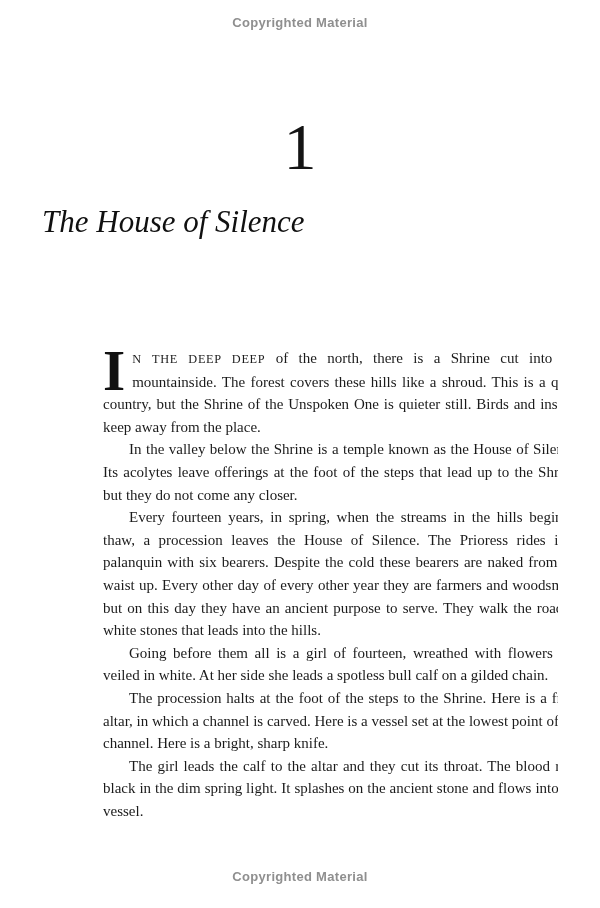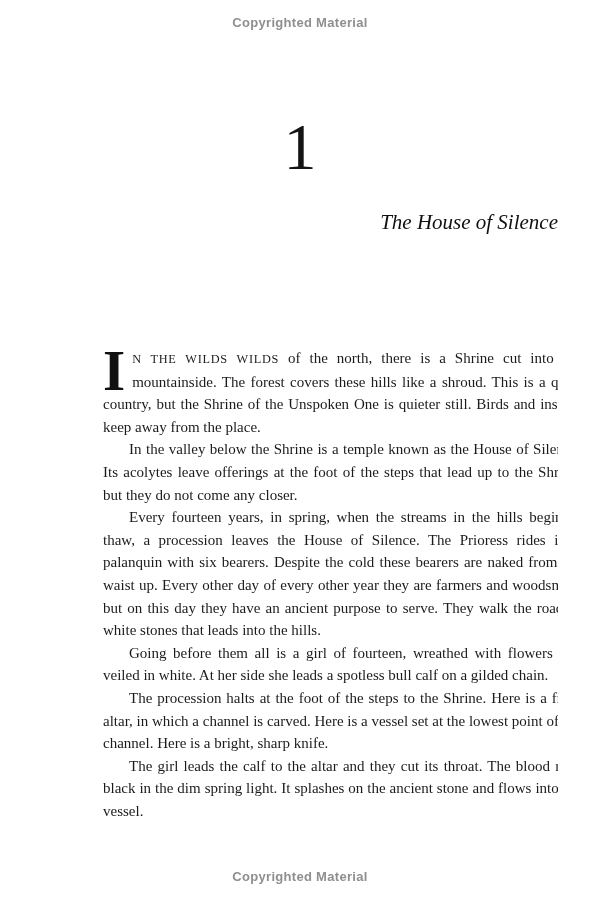--- a/index.html
+++ b/index.html
@@ -47,10 +47,10 @@
     top: 197px;
     left: 0;
     width: 100%;
-    text-align: right;
+    text-align: left;
     font-family: "Liberation Serif", "DejaVu Serif", serif;
     font-style: italic;
-    font-size: 21px;
+    font-size: 31px;
     line-height: 50px;
     color: #101010;
   }

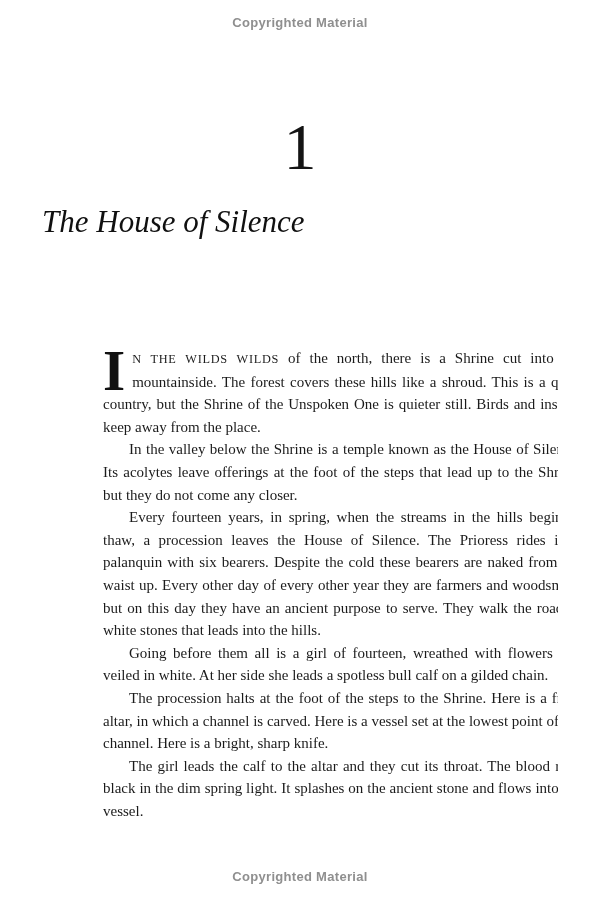--- a/index.html
+++ b/index.html
@@ -99,7 +99,7 @@
   <div class="chapter-title">The House of Silence</div>
 
   <div class="body-text">
-      <p class="opening"><span class="dropcap">I</span><span class="smallcaps">N THE WILDS WILDS</span> of the north, there is a Shrine cut into the mountainside. The forest covers these hills like a shroud. This is a quiet country, but the Shrine of the Unspoken One is quieter still. Birds and insects keep away from the place.</p>
+      <p class="opening"><span class="dropcap">I</span><span class="smallcaps">N THE DEEP DEEP</span> of the north, there is a Shrine cut into the mountainside. The forest covers these hills like a shroud. This is a quiet country, but the Shrine of the Unspoken One is quieter still. Birds and insects keep away from the place.</p>
       <p class="indent">In the valley below the Shrine is a temple known as the House of Silence. Its acolytes leave offerings at the foot of the steps that lead up to the Shrine, but they do not come any closer.</p>
       <p class="indent">Every fourteen years, in spring, when the streams in the hills begin to thaw, a procession leaves the House of Silence. The Prioress rides in a palanquin with six bearers. Despite the cold these bearers are naked from the waist up. Every other day of every other year they are farmers and woodsmen, but on this day they have an ancient purpose to serve. They walk the road of white stones that leads into the hills.</p>
       <p class="indent">Going before them all is a girl of fourteen, wreathed with flowers and veiled in white. At her side she leads a spotless bull calf on a gilded chain.</p>

